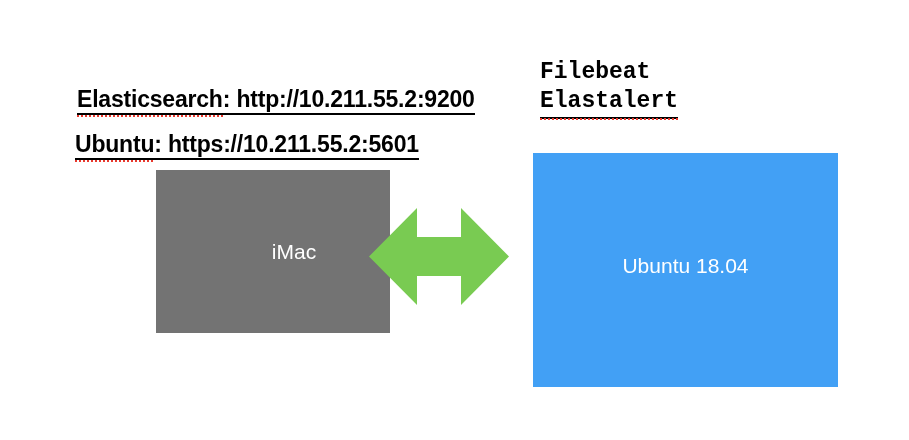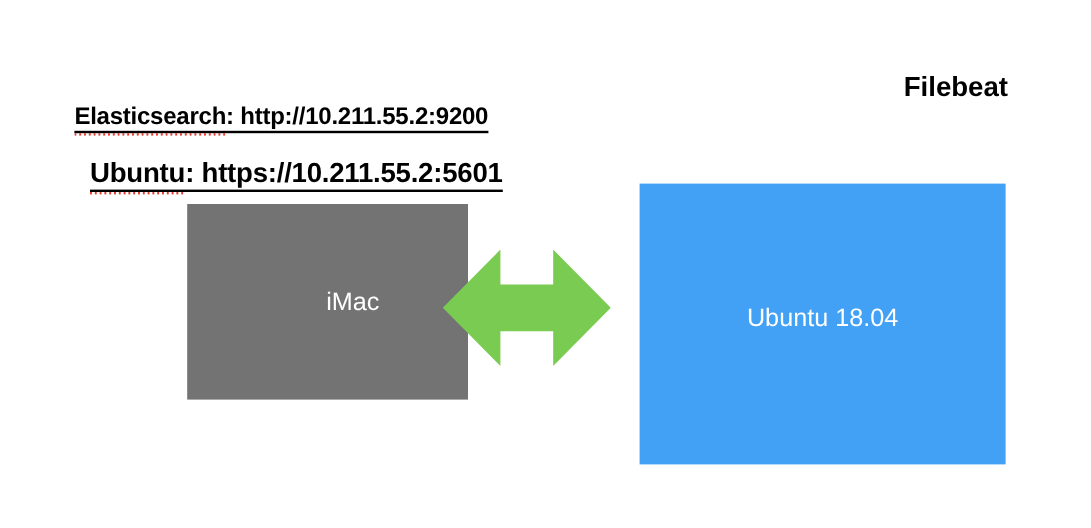--- a/index.html
+++ b/index.html
@@ -71,7 +71,8 @@
     left: 540px;
     top: 58px;
     width: 300px;
-    text-align: right;
+    text-align: left;
+    font-family: Liberation Mono, monospace;
   }
   #right-info .ri {
     display: block;

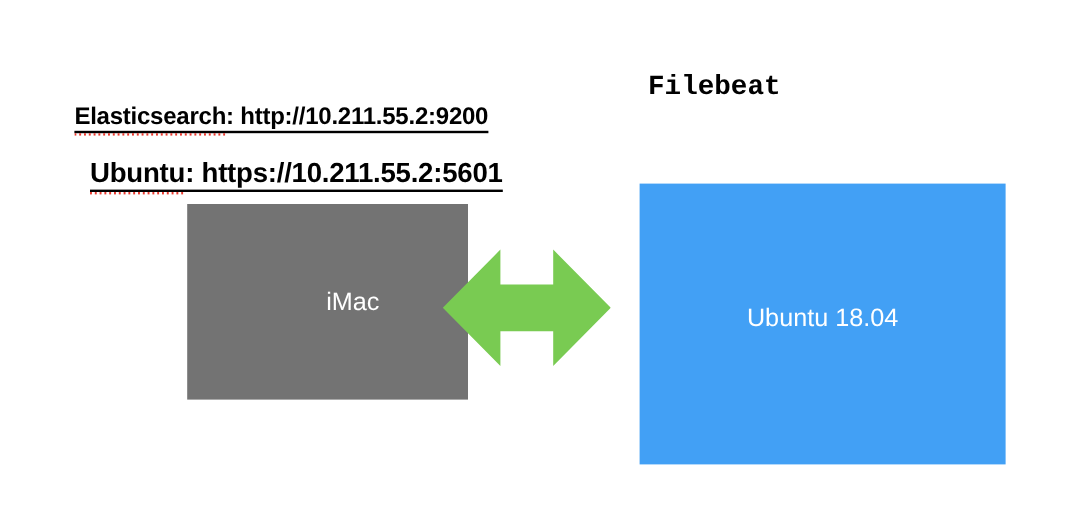--- a/index.html
+++ b/index.html
@@ -55,9 +55,9 @@
 
   
   #es-line {
-    left: 62px;
+    left: 77px;
     top: 86px;
-    font-size: 20px;
+    font-size: 23px;
   }
   #kb-line {
     left: 75px;

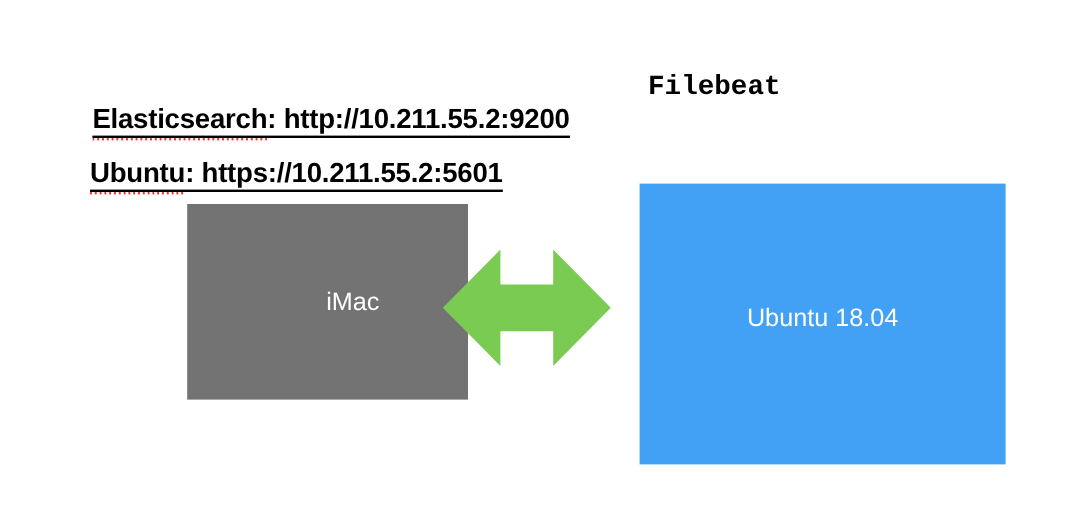--- a/index.html
+++ b/index.html
@@ -169,6 +169,7 @@
 
   <div id="right-info">
     <span class="ri"><span class="ri-inner">Filebeat</span></span>
+    <span class="ri"><span class="ri-inner ul-solid"><span class="spell">Elastalert</span></span></span>
   </div>
 
   <div class="host-box" id="imac-box" style="background:#737373;padding-left:42px;">

